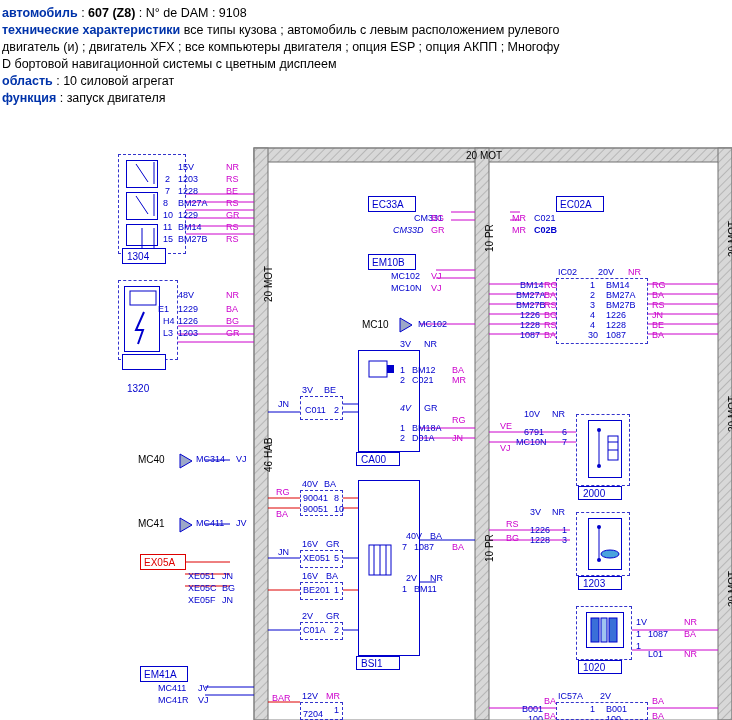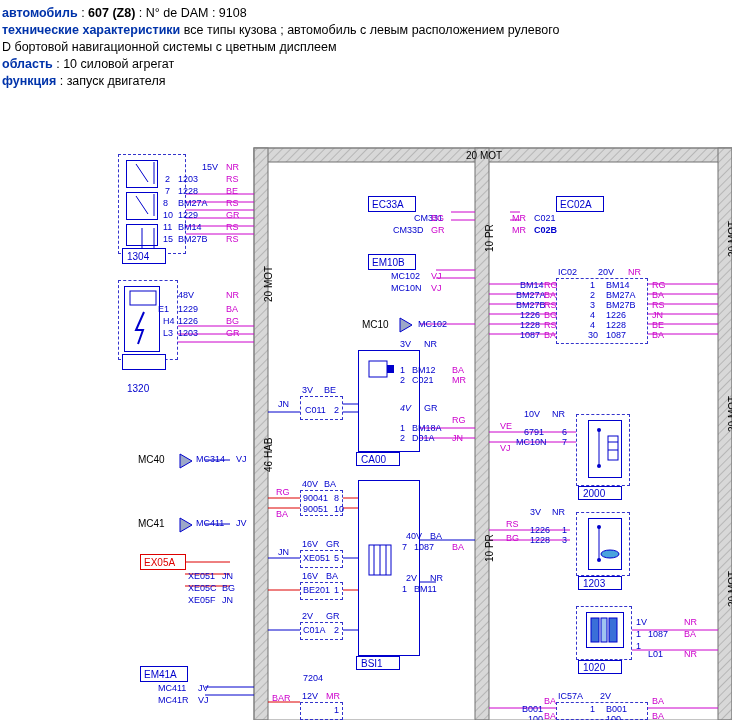--- a/index.html
+++ b/index.html
@@ -56,6 +56,9 @@
     <span class="hlbl">технические характеристики</span><span class="hval"> все типы кузова ; автомобиль с левым расположением рулевого</span>
   </div>
   <div class="hline">
+    <span class="hval">двигатель (и) ; двигатель XFX ; все компьютеры двигателя ; опция ESP ; опция AКПП ; Многофу</span>
+  </div>
+  <div class="hline">
     <span class="hval">D бортовой навигационной системы с цветным дисплеем</span>
   </div>
   <div class="hline">

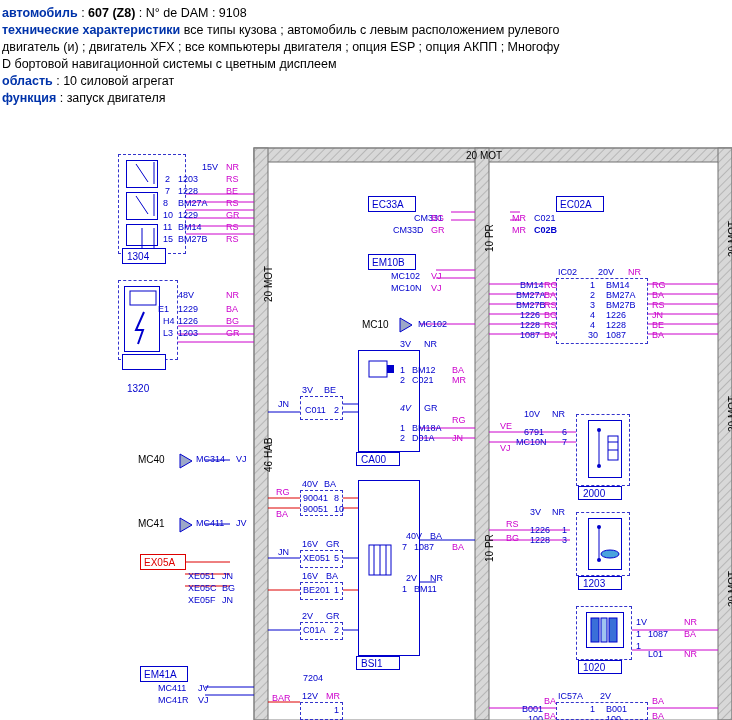--- a/index.html
+++ b/index.html
@@ -195,7 +195,7 @@
     <line x1="24" y1="74" x2="24" y2="96" stroke="#0000cc"></line>
       <line x1="36" y1="74" x2="36" y2="96" stroke="#0000cc"></line>
   </svg>
-  <div class="t bl" style="left:178px;top:21px;margin-left:24px;">15V</div>
+  <div class="t bl" style="left:178px;top:21px;">15V</div>
   <div class="t mag" style="left:226px;top:21px;">NR</div>
   <div class="t bl" style="left:165px;top:33px;">2</div>
   <div class="t bl" style="left:178px;top:33px;">1203</div>

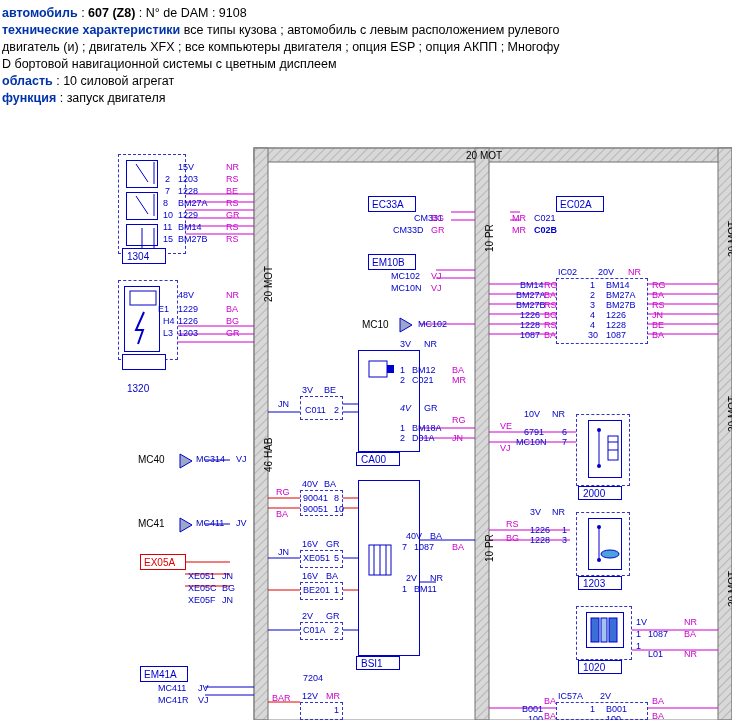--- a/index.html
+++ b/index.html
@@ -242,7 +242,7 @@
   <div class="t t10 bl" style="left:372px;top:58px;">EC33A</div>
   <div class="t bl" style="left:414px;top:72px;">CM331</div>
   <div class="t mag" style="left:431px;top:72px;">BG</div>
-  <div class="t bl" style="left:393px;top:84px;">CM33D</div>
+  <div class="t bl" style="left:393px;top:84px;font-style:italic;">CM33D</div>
   <div class="t mag" style="left:431px;top:84px;">GR</div>
 
   <div class="bx bsol bgw" style="left:556px;top:54px;width:48px;height:16px;"></div>

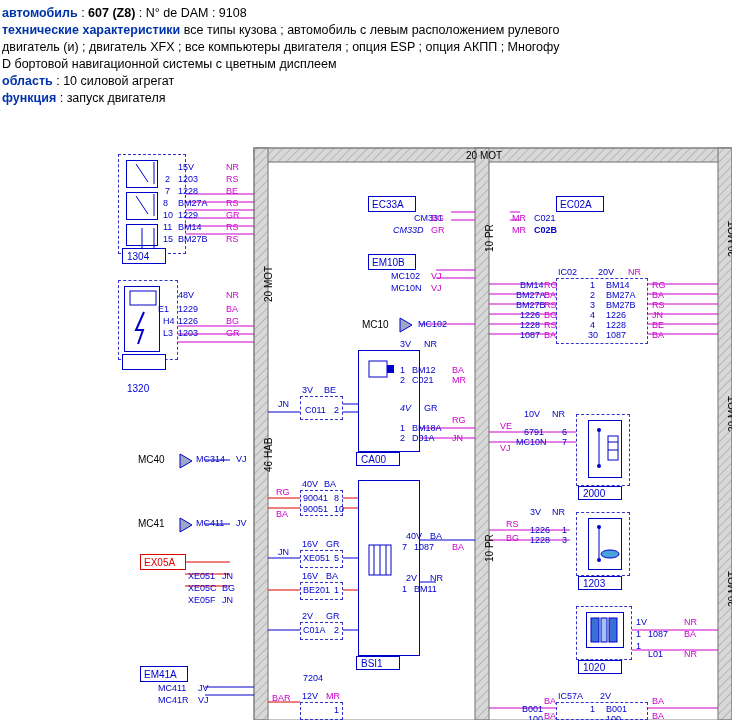--- a/index.html
+++ b/index.html
@@ -493,7 +493,7 @@
   <div class="bx bdash" style="left:300px;top:560px;width:43px;height:18px;"></div>
   <div class="t bl" style="left:302px;top:550px;">12V</div>
   <div class="t mag" style="left:326px;top:550px;">MR</div>
-  <div class="t bl" style="left:303px;top:532px;">7204</div>
+  <div class="t bl" style="left:303px;top:568px;">7204</div>
   <div class="t bl" style="left:334px;top:564px;">1</div>
   <div class="t mag" style="left:272px;top:552px;">BAR</div>
 

